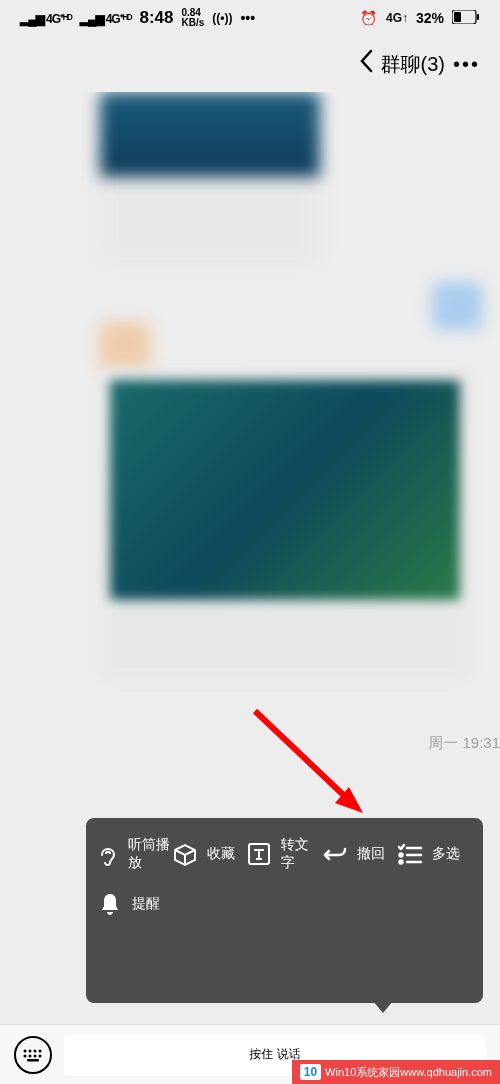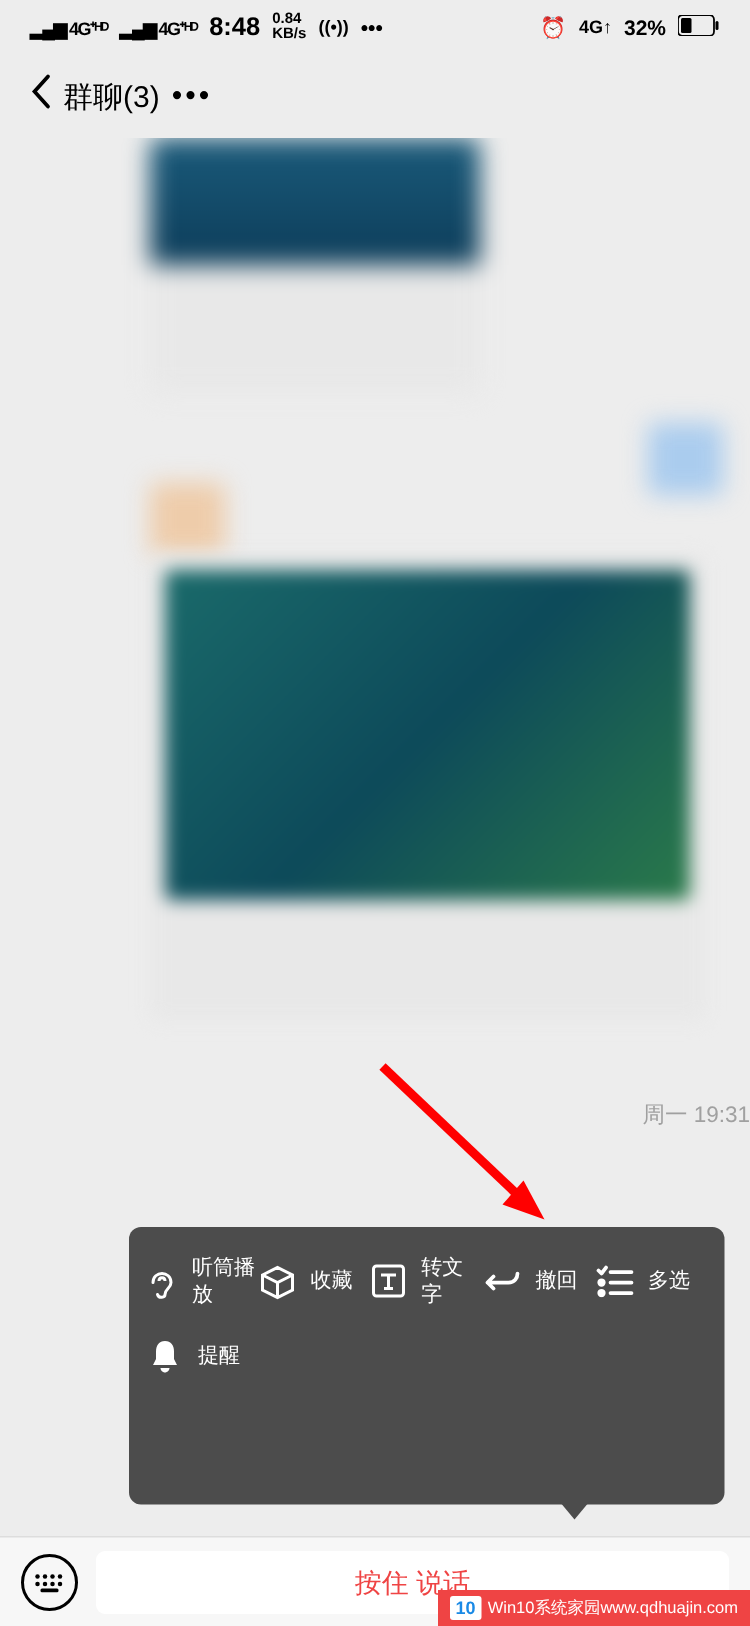--- a/index.html
+++ b/index.html
@@ -8,7 +8,7 @@
 .status-left,.status-right{display:flex;align-items:center;gap:8px}
 .sig{font-size:12px;letter-spacing:-1px}
 .sig-ico{display:inline-block;margin-right:2px}
-.nav{height:56px;display:flex;align-items:center;justify-content:flex-start;padding:0 12px}
+.nav{height:56px;display:flex;align-items:center;justify-content:flex-end;padding:0 12px}
 .back{font-size:26px;color:#000;padding:8px}
 .title{font-size:20px;font-weight:500;color:#000}
 .more{font-size:20px;letter-spacing:2px;padding:8px;color:#000}

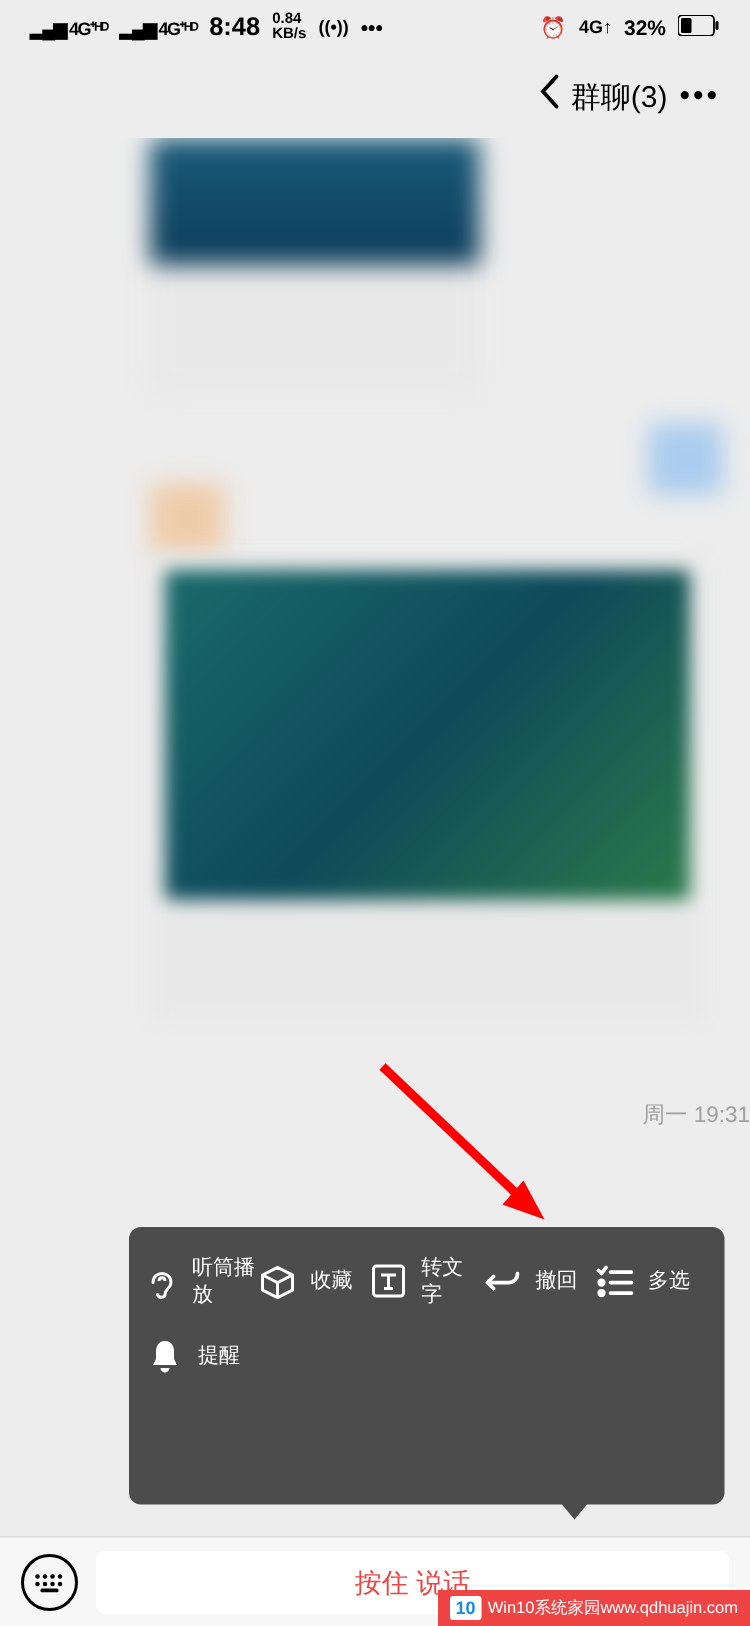--- a/index.html
+++ b/index.html
@@ -27,7 +27,7 @@
 .ctx-menu::after{content:'';position:absolute;bottom:-10px;right:90px;border-left:10px solid transparent;border-right:10px solid transparent;border-top:12px solid #4c4c4c}
 .input-bar{position:absolute;bottom:0;left:0;right:0;height:60px;background:#f7f7f7;border-top:1px solid #ddd;display:flex;align-items:center;padding:0 14px;gap:12px}
 .kb-btn{width:38px;height:38px;border:2px solid #000;border-radius:50%;display:flex;align-items:center;justify-content:center;font-size:14px}
-.voice-btn{flex:1;height:42px;background:#fff;border-radius:6px;display:flex;align-items:center;justify-content:center;font-size:18px;color:#ef4444}
+.voice-btn{flex:1;height:42px;background:#fff;border-radius:6px;display:flex;align-items:center;justify-content:center;font-size:12px;color:#000000}
 .watermark{position:absolute;bottom:0;right:0;background:#ef4444;color:#fff;font-size:11px;padding:4px 8px;z-index:50;display:flex;align-items:center;gap:4px}
 .wm-logo{background:#fff;color:#1a8ae6;font-weight:bold;padding:1px 4px;border-radius:2px;font-size:12px}
 .wm-txt{display:flex;flex-direction:row;line-height:1.1}

